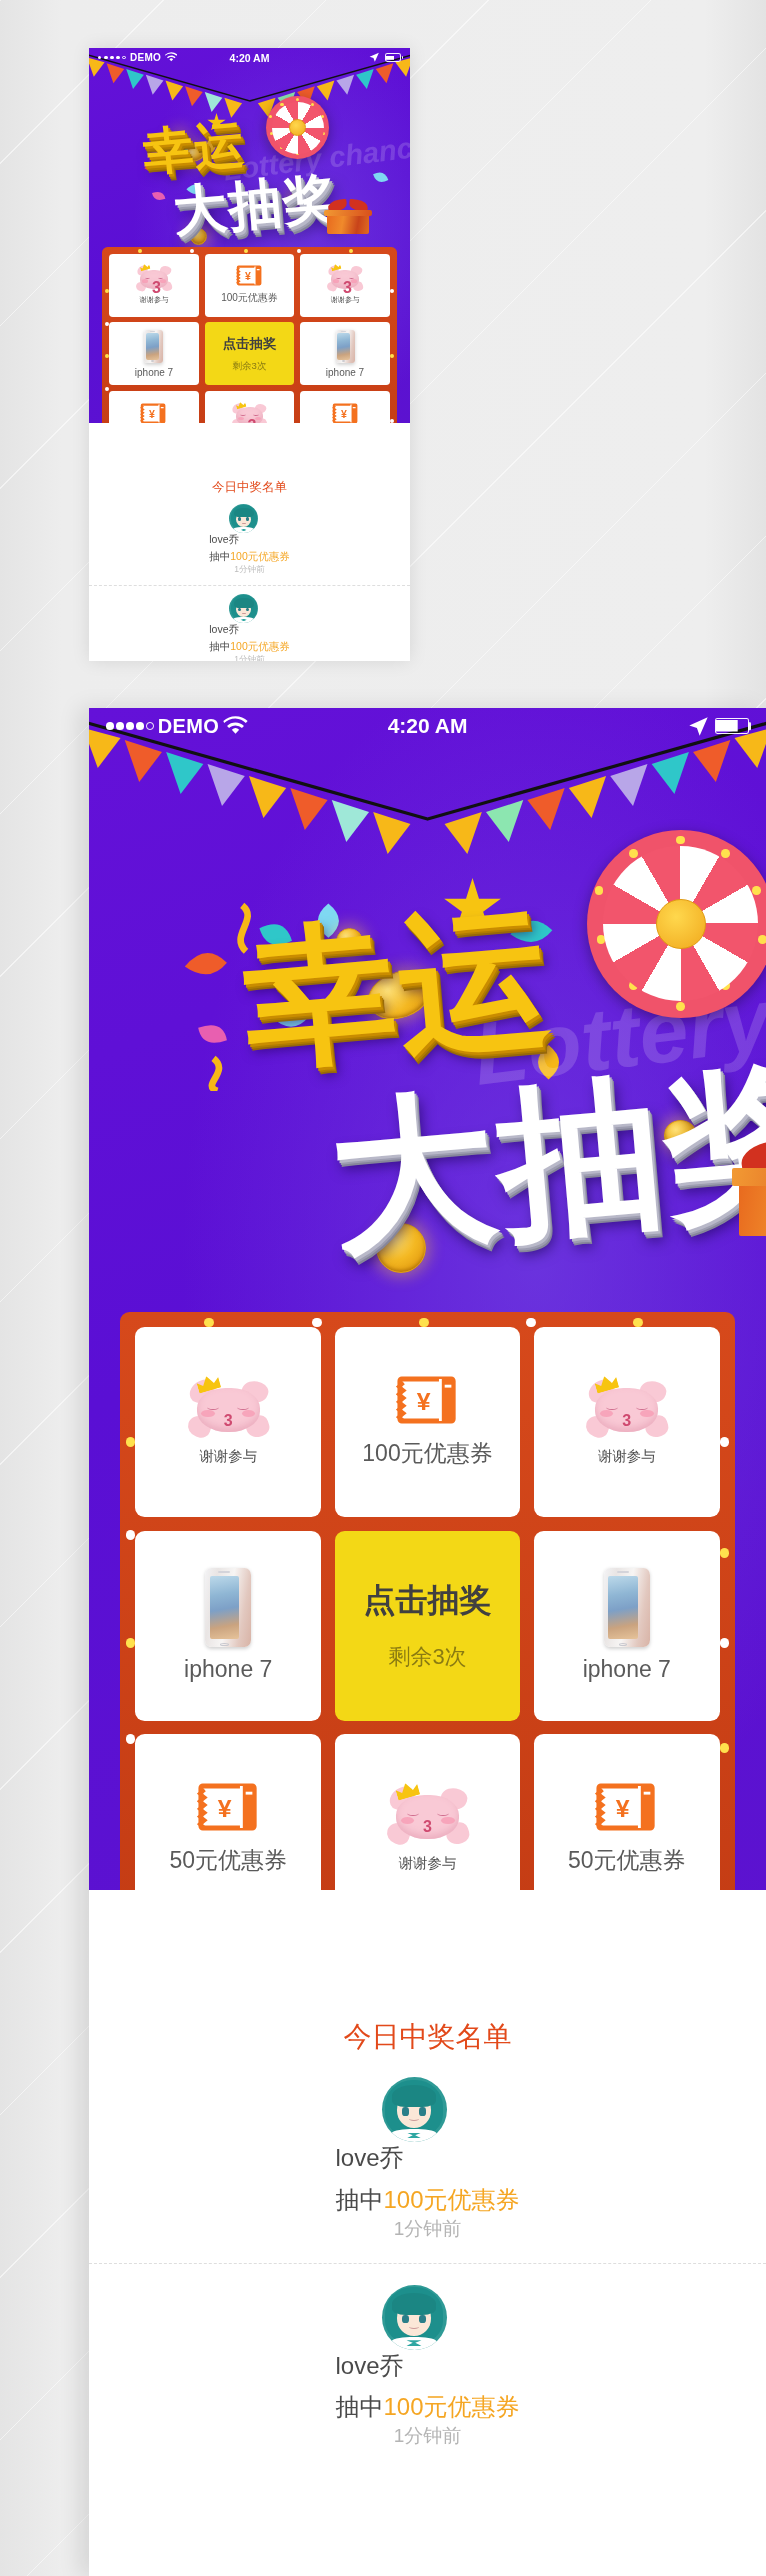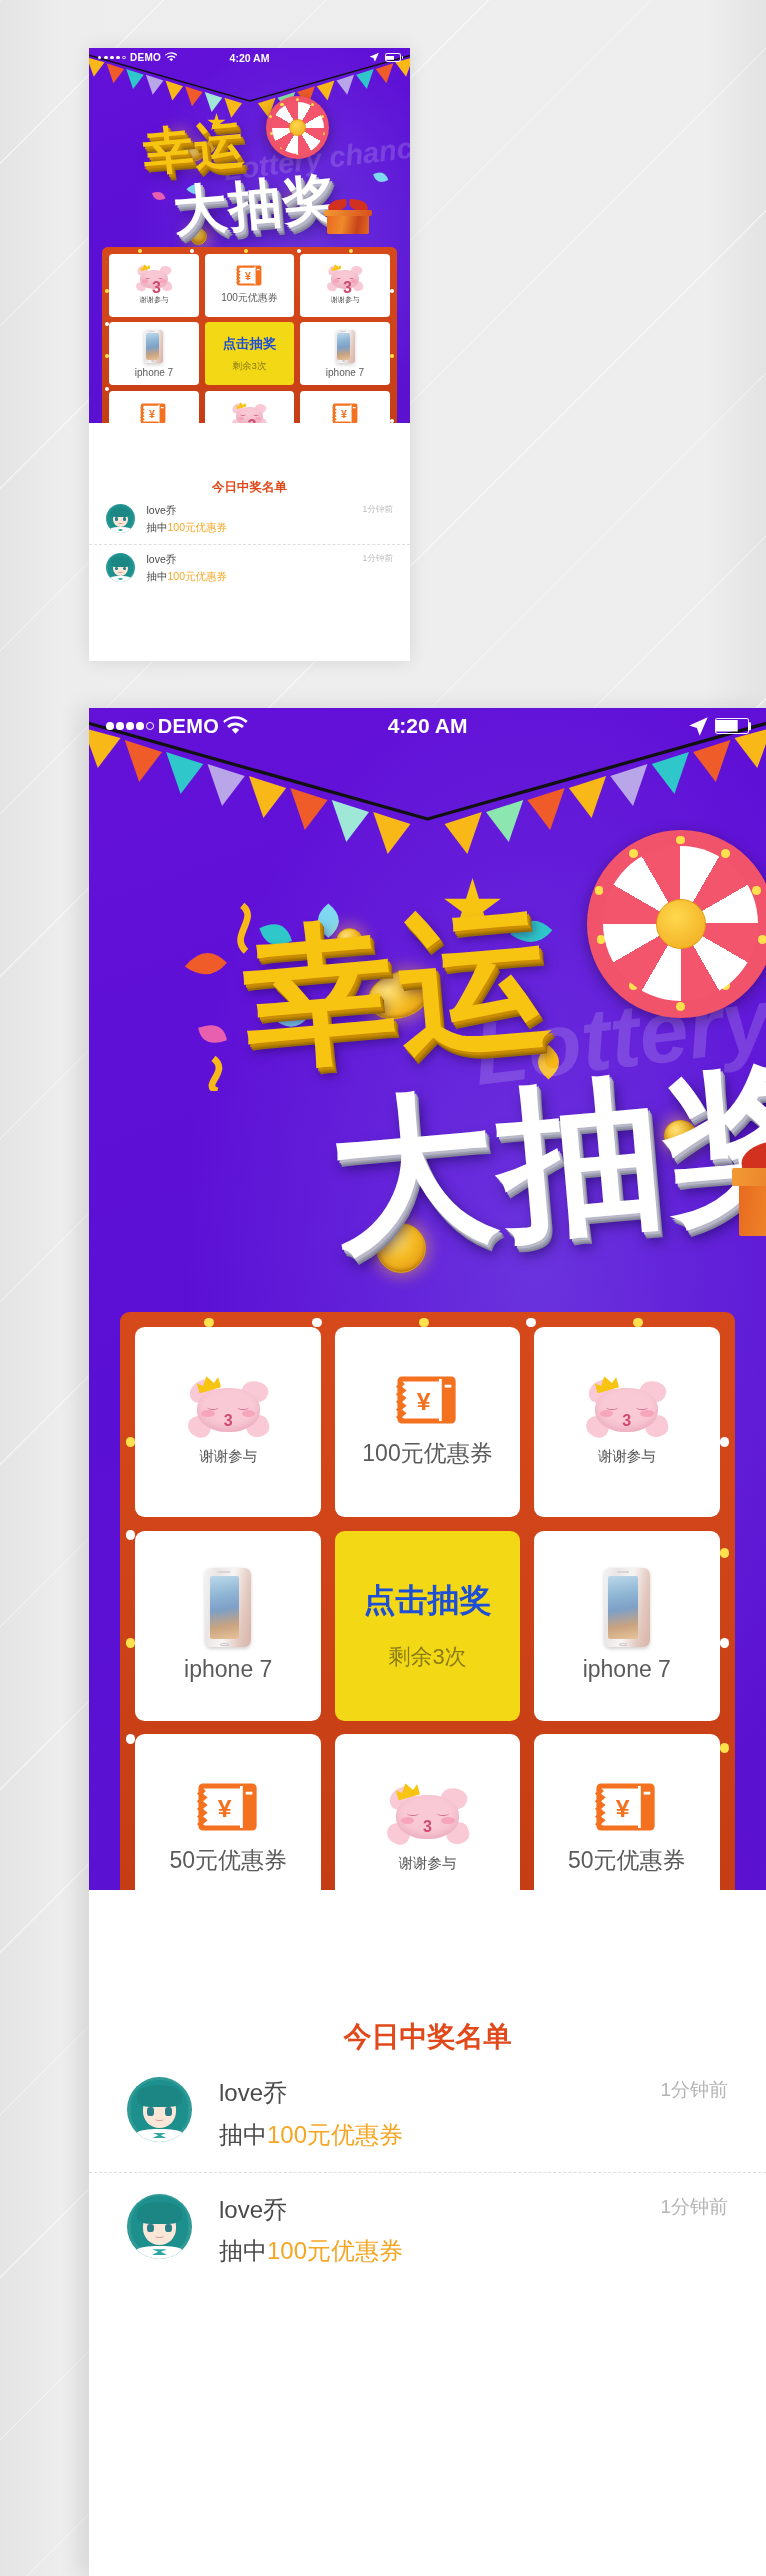--- a/index.html
+++ b/index.html
@@ -182,7 +182,7 @@
   .cell.go { background:#f3d816; }
   .cell-label { color:#5a5a5a; white-space:nowrap; }
   .cell.small-label .cell-label { color:#4d4d4d; font-weight:normal; }
-  .go-title { color:#1d4ed8; font-weight:bold; white-space:nowrap;}
+  .go-title { color:#404040; font-weight:bold; white-space:nowrap;}
   .go-sub { color:#8a7b12; white-space:nowrap; }
 
   

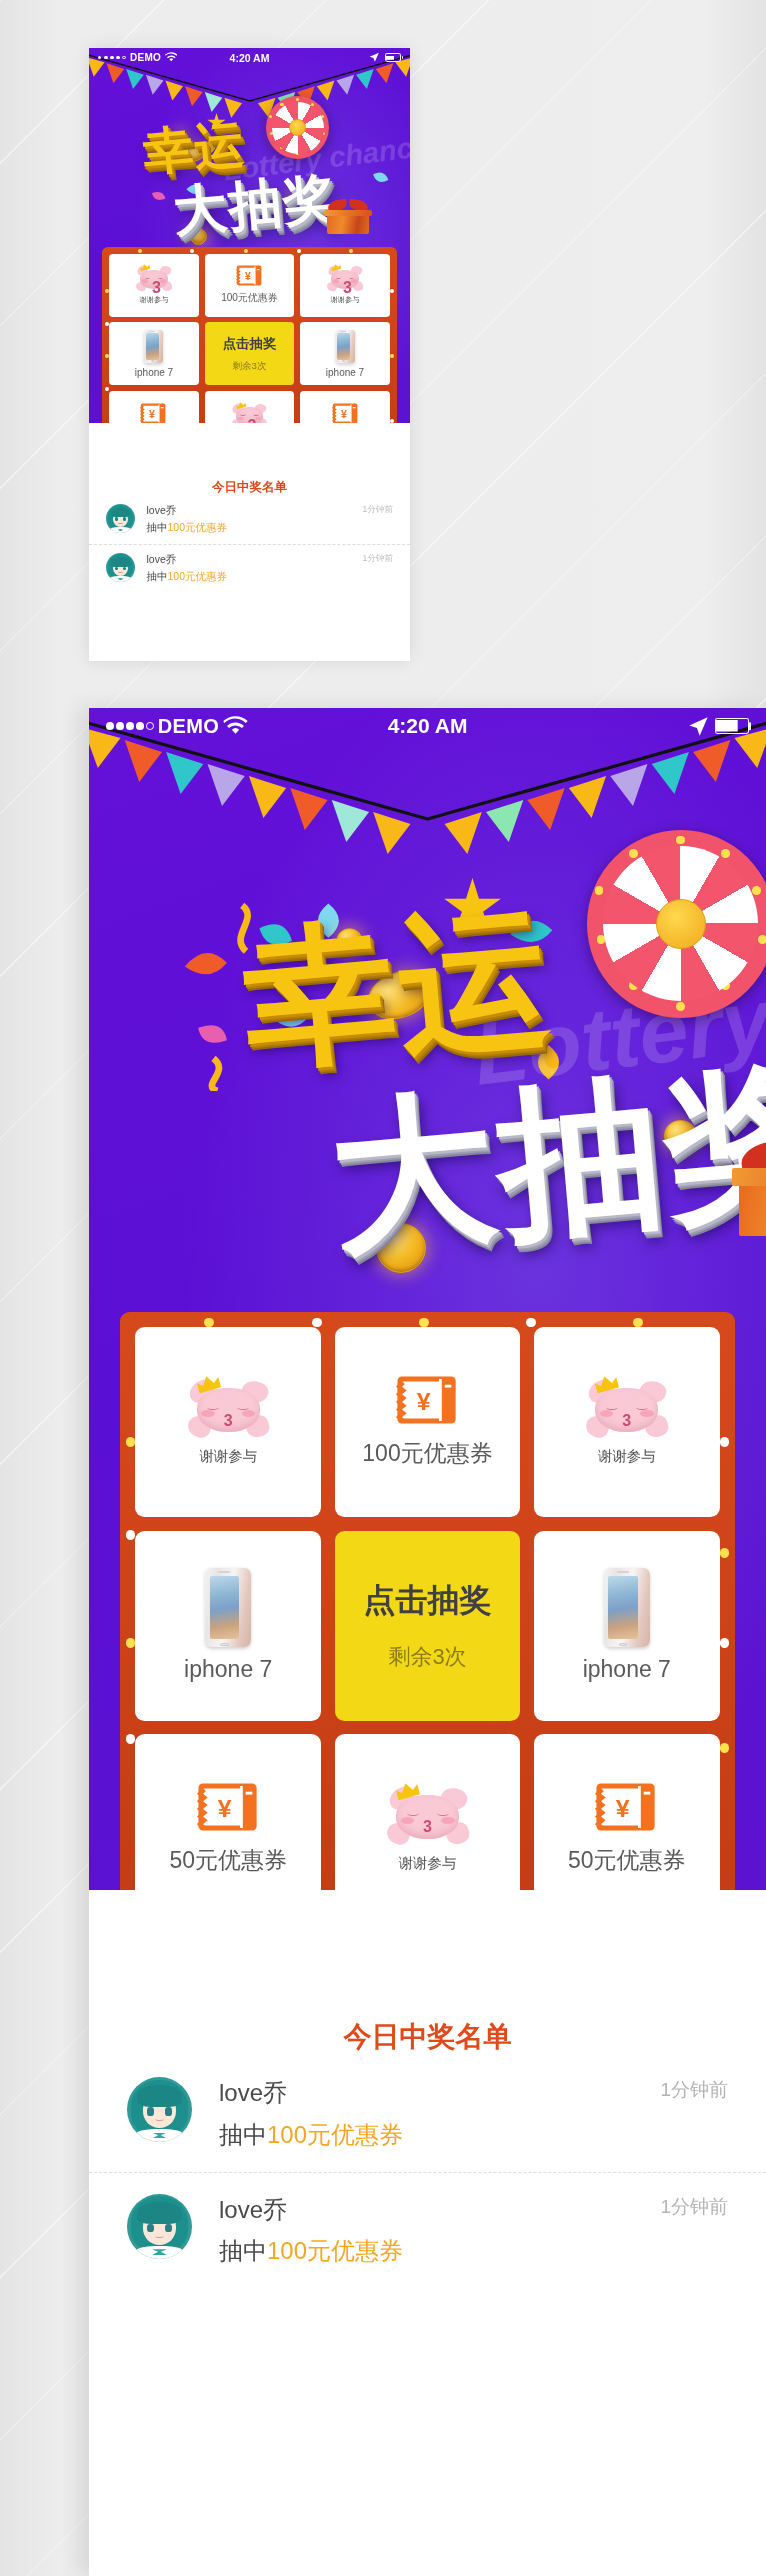--- a/index.html
+++ b/index.html
@@ -254,7 +254,7 @@
   .cloudwrap { position:relative; background:#fff; }
   .cloud-svg { display:block; width:100%; }
   .winners { position:relative; background:#fff; }
-  .winners-title { text-align:center; color:#e2491a; font-weight:bold; }
+  .winners-title { text-align:center; color:#e2491a; font-weight:normal; }
   .wrow { display:flex; position:relative; }
   .wrow + .wrow { border-top:1px dashed #dedede; }
   .avatar { position:relative; border-radius:50%; overflow:hidden; background:#2f9a96; flex:none; }

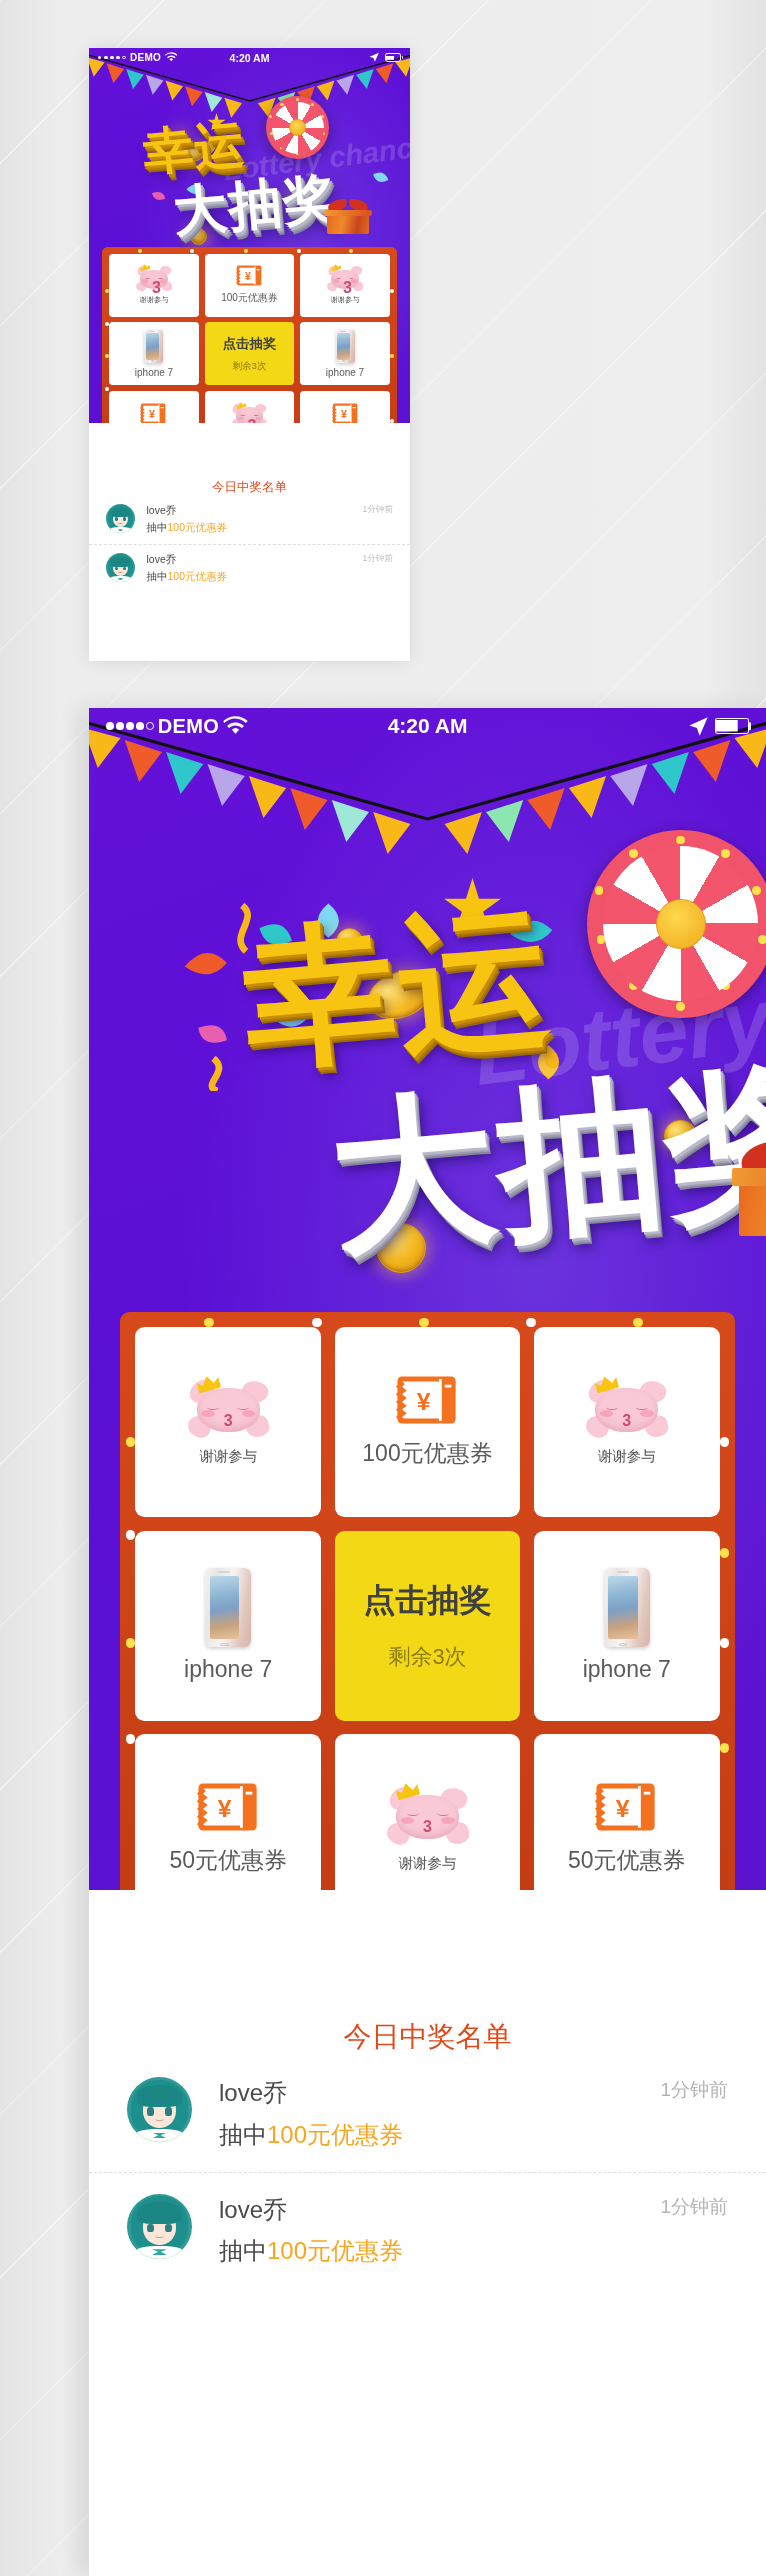--- a/index.html
+++ b/index.html
@@ -255,7 +255,7 @@
   .cloud-svg { display:block; width:100%; }
   .winners { position:relative; background:#fff; }
   .winners-title { text-align:center; color:#e2491a; font-weight:normal; }
-  .wrow { display:flex; position:relative; }
+  .wrow { display:flex; align-items:center; position:relative;flex-direction:column; }
   .wrow + .wrow { border-top:1px dashed #dedede; }
   .avatar { position:relative; border-radius:50%; overflow:hidden; background:#2f9a96; flex:none; }
   .avatar .hair-back { position:absolute; left:6%; top:4%; width:88%; height:86%; background:#1d8f8c; border-radius:48% 48% 40% 40%; }

